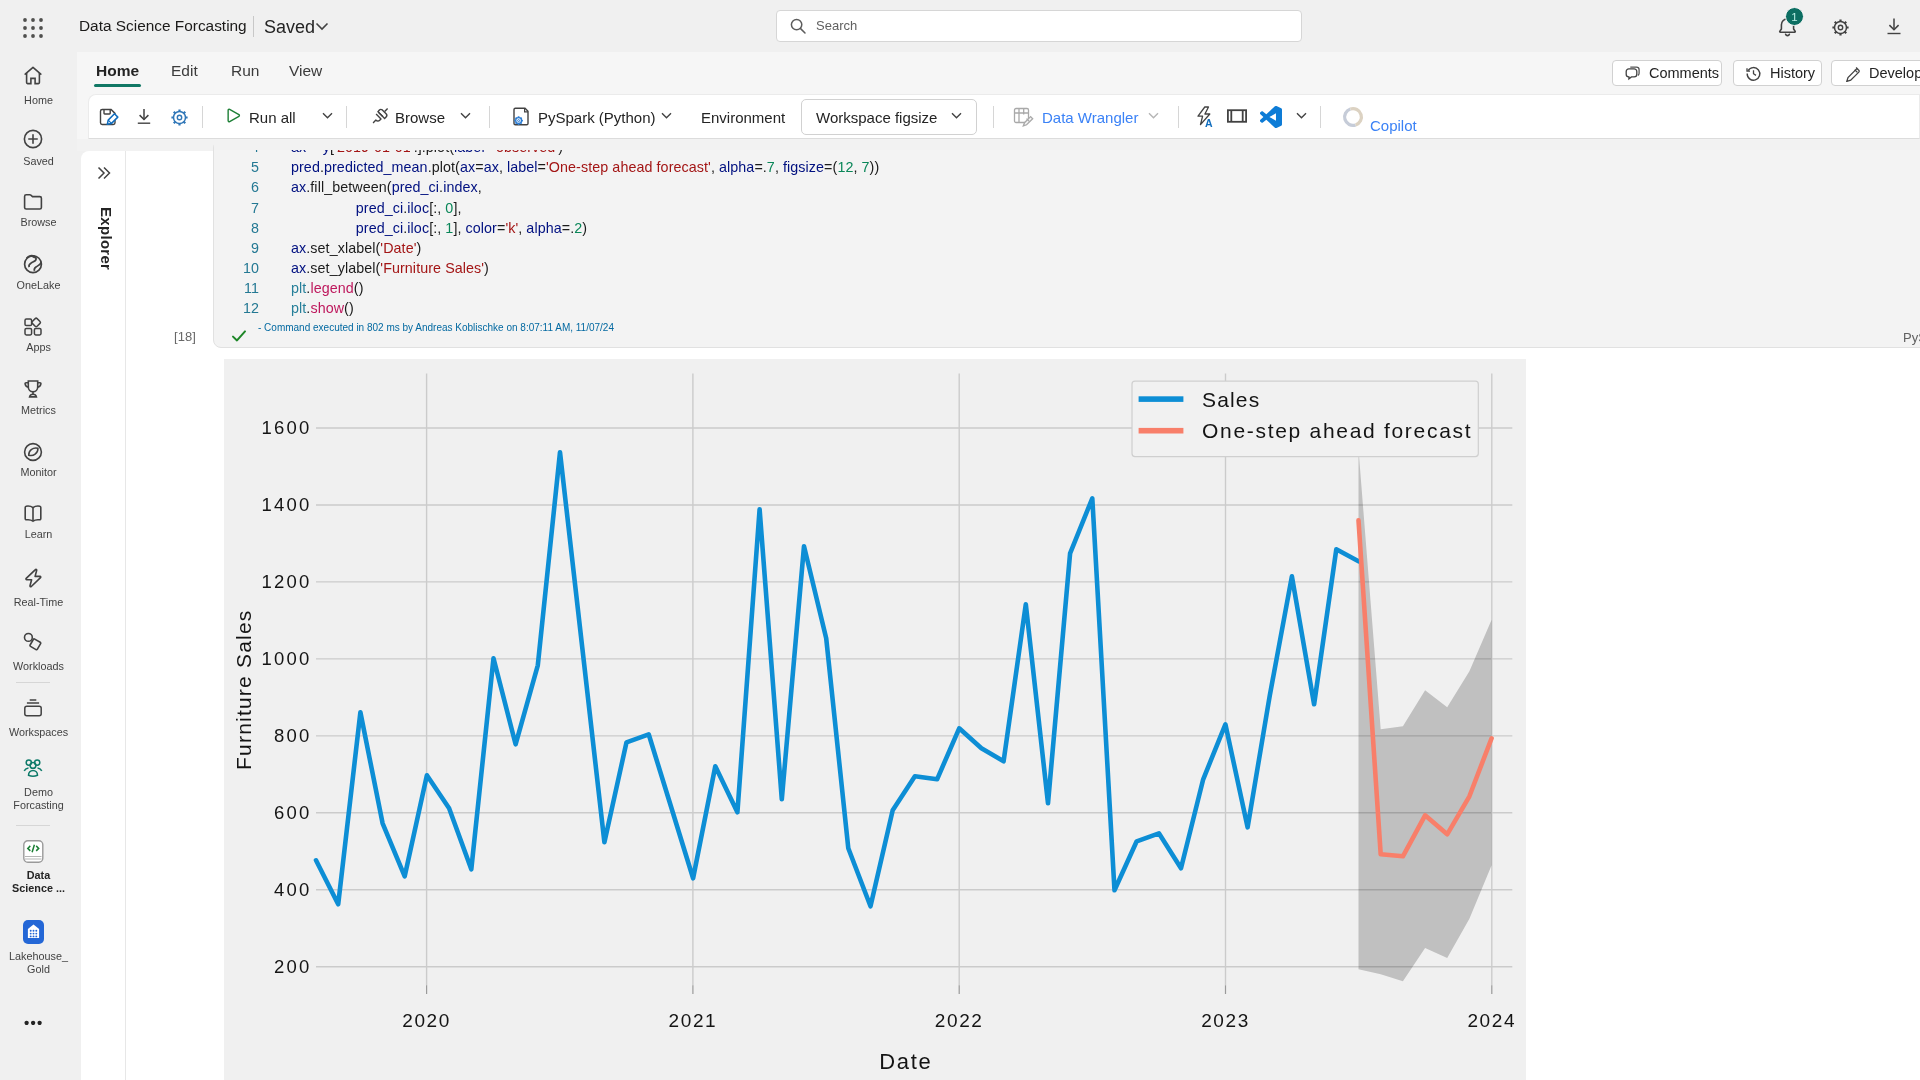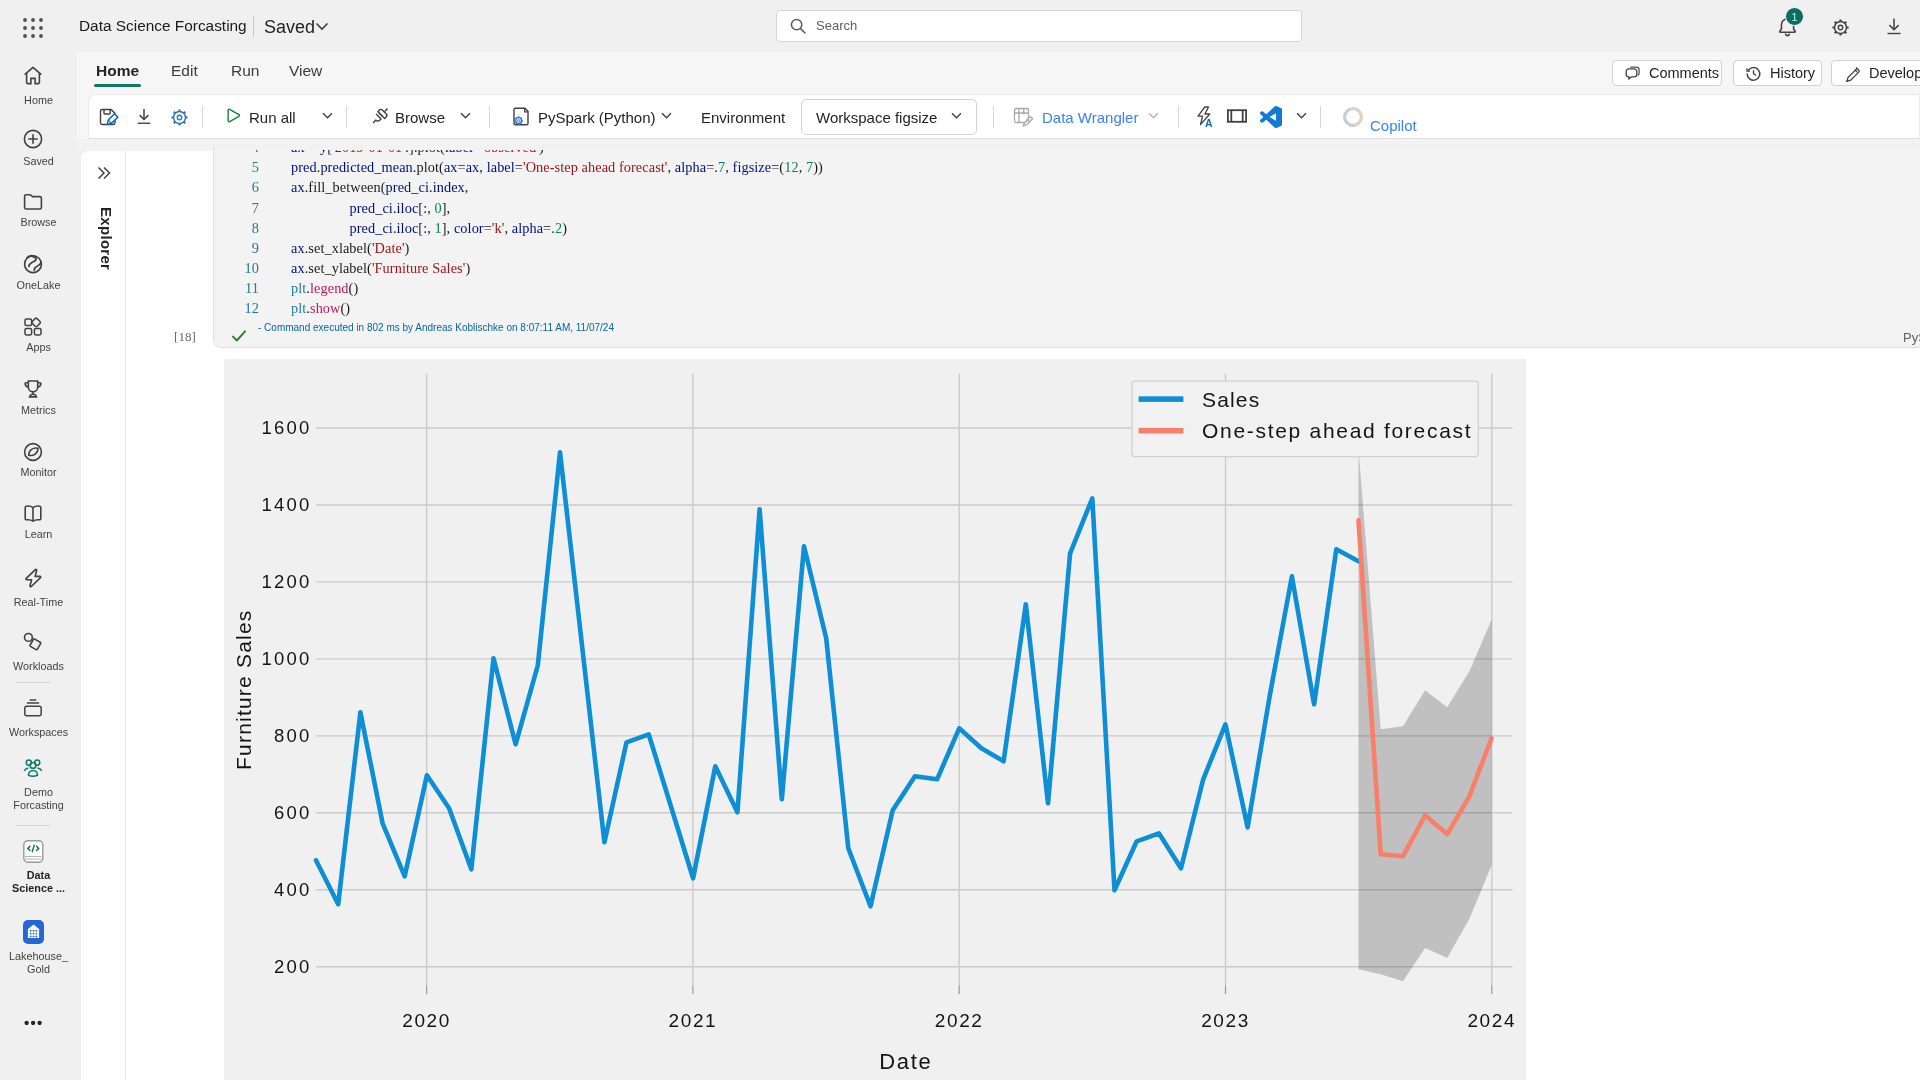--- a/index.html
+++ b/index.html
@@ -13,7 +13,7 @@
 #cellmask{left:214px;top:139px;width:1719px;height:10.5px;background:#f2f2f2}
 #toolbar{left:88px;top:94px;width:1832px;height:45px;background:#fff;
   border:1px solid #ebebeb;border-bottom:1px solid #dcdcdc;border-radius:8px 0 0 0}
-.code{font-family:Liberation Serif, serif;font-size:14.3px;line-height:20.1px;white-space:pre;letter-spacing:.08px}
+.code{font-family:Liberation Sans, sans-serif;font-size:14.3px;line-height:20.1px;white-space:pre;letter-spacing:.08px}
 .ln{color:#237893;text-align:right;width:46px}
 .nv{color:#001080}.fn{color:#be185d}.ns{color:#267f99}.st{color:#a31515}.nb{color:#098658}
 .tab{font-size:15.5px;color:#3b3b3b}

